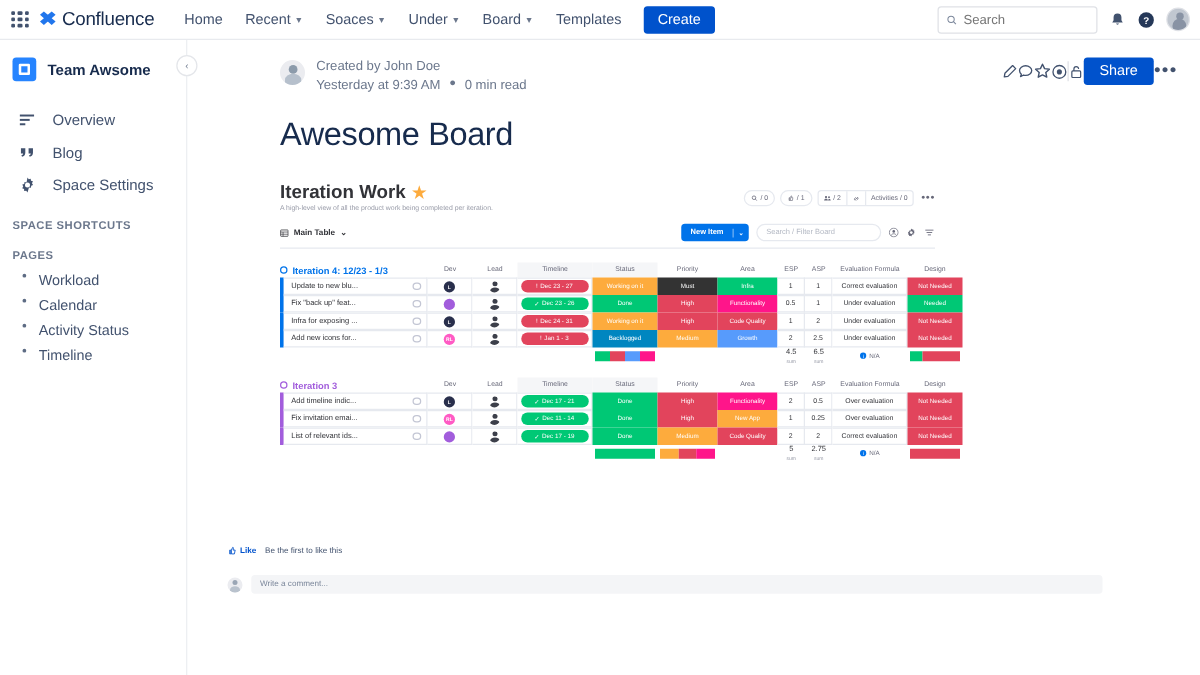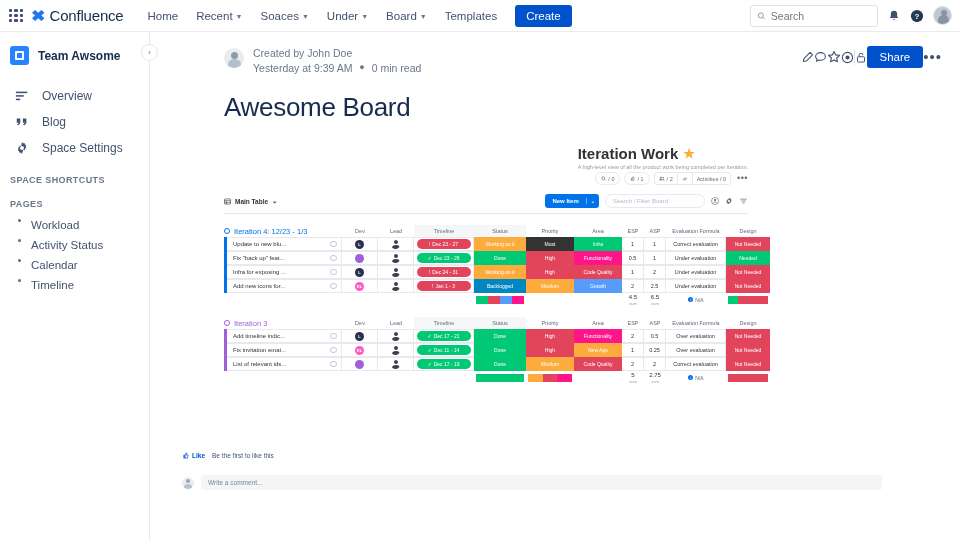--- a/index.html
+++ b/index.html
@@ -123,7 +123,7 @@
 
   
   .board { margin-top: 22px; width: 524px; }
-  .board-head { display: flex; align-items: flex-end; flex-direction: column; }
+  .board-head { display: flex; align-items: center; }
   .board-title { font-size: 15px; font-weight: 700; color: #323338; display:flex; align-items:center; gap:5px; }
   .star { color: #fdab3d; font-size: 13px; cursor: pointer; }
   .board-sub { font-size: 5.5px; color: #9699a6; margin-top: 2px; }

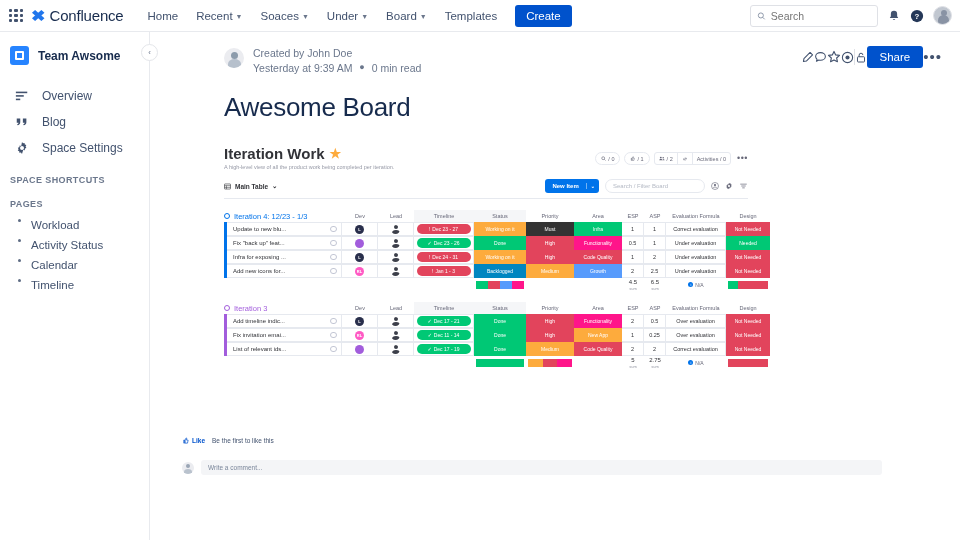--- a/index.html
+++ b/index.html
@@ -160,7 +160,7 @@
   .group { margin-top: 11px; }
   .grp-title-row { display: flex; align-items: center; gap: 4px; height: 12px; }
   .grp-dot { width: 6px; height: 6px; border-radius: 50%; border: 1.7px solid; }
-  .grp-title { font-size: 7.5px; font-weight: 400; text-align: center; }
+  .grp-title { font-size: 7.5px; font-weight: 700; text-align: center; }
 
   table.board-table { border-collapse: collapse; width: 100%; table-layout: fixed; margin-top: 2px; }
   table.board-table th {

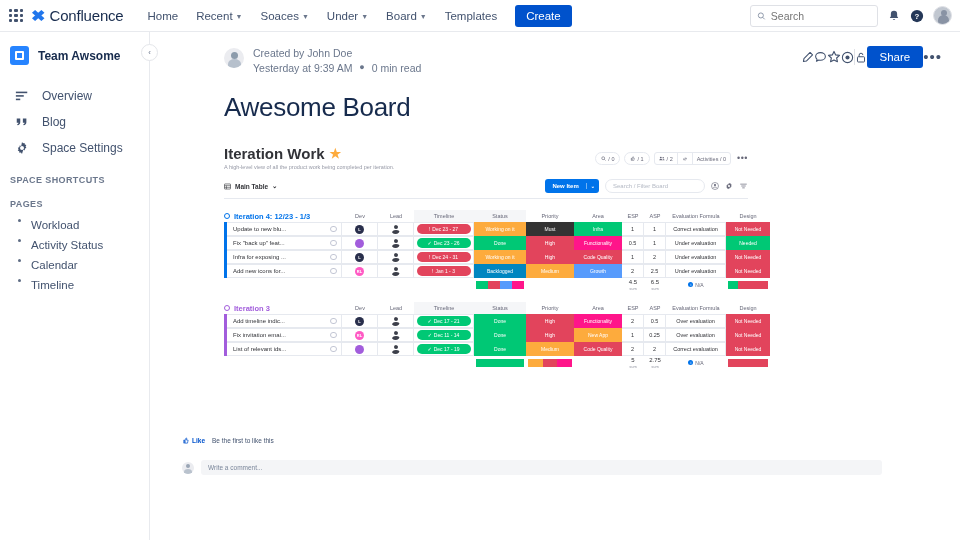--- a/index.html
+++ b/index.html
@@ -349,11 +349,11 @@
     </div>
     <div class="side-sub">
       <span class="bullet"></span>
-      <span>Activity Status</span>
+      <span>Calendar</span>
     </div>
     <div class="side-sub">
       <span class="bullet"></span>
-      <span>Calendar</span>
+      <span>Activity Status</span>
     </div>
     <div class="side-sub">
       <span class="bullet"></span>

